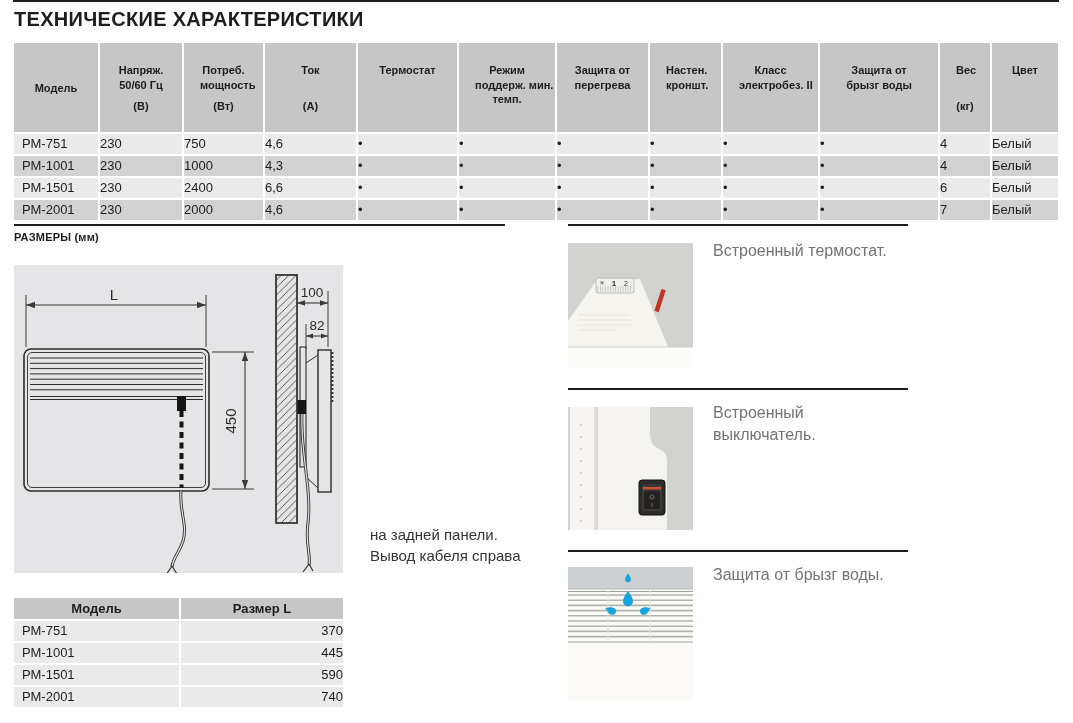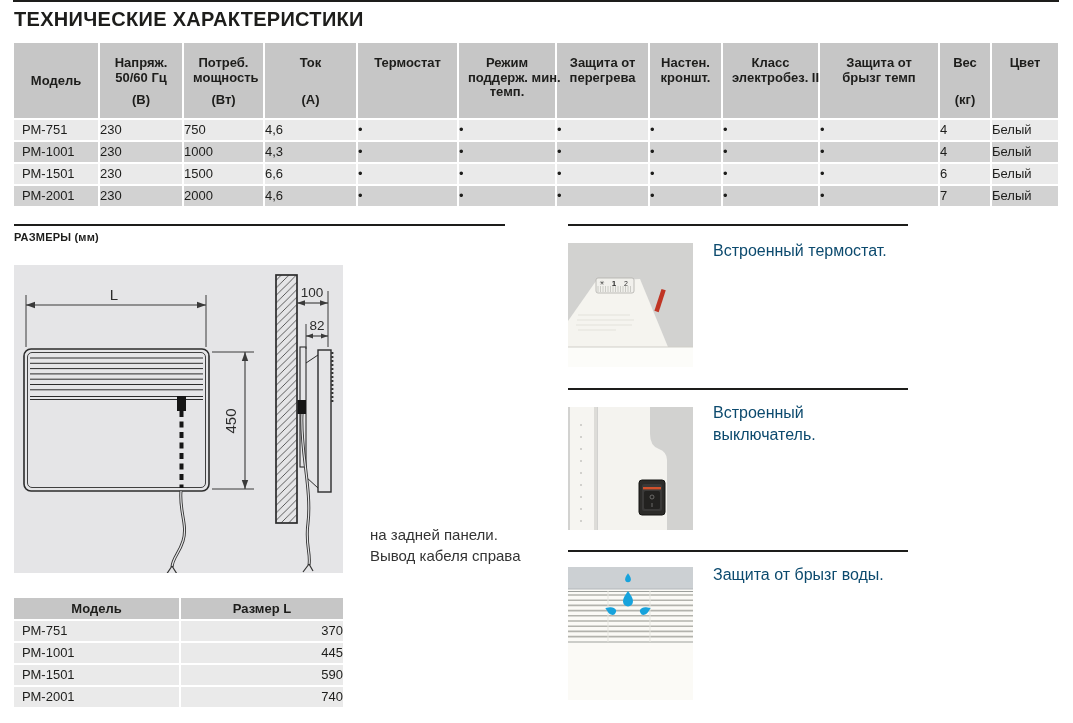--- a/index.html
+++ b/index.html
@@ -26,7 +26,7 @@
   .specs col.c4{width:91px}.specs col.c5{width:99px}.specs col.c6{width:96px}
   .specs col.c7{width:91px}.specs col.c8{width:71px}.specs col.c9{width:95px}
   .specs col.c10{width:118px}.specs col.c11{width:50px}.specs col.c12{width:66px}
-  .specs th{background:var(--header-bg);padding:8px;font-size:13px;font-weight:700;vertical-align:top;}
+  .specs th{background:var(--header-bg);padding:15px;font-size:11px;font-weight:700;vertical-align:top;}
   .th-inner{display:flex;flex-direction:column;justify-content:space-between;height:50px;
             padding:5px 1px 4px;white-space:nowrap;}
   .th-inner.center{justify-content:center;}

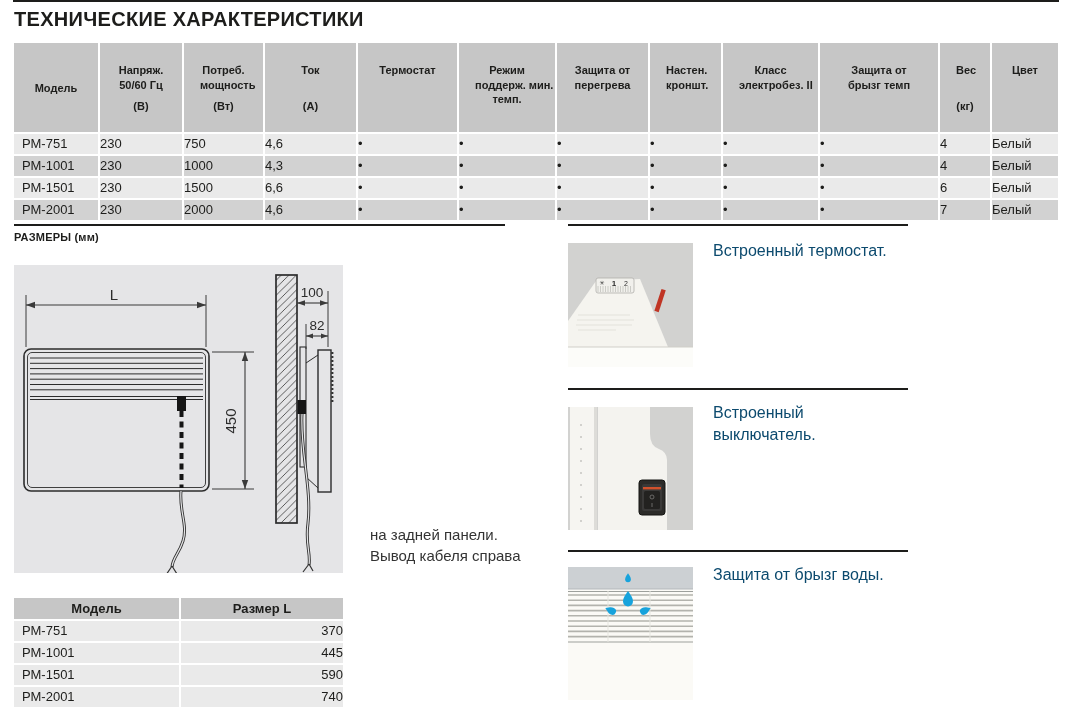--- a/index.html
+++ b/index.html
@@ -162,7 +162,7 @@
             <div class="th-inner">
               <div class="th-lines">
                 <div>Защита от</div>
-                <div>брызг темп</div>
+                <div>брызг воды</div>
               </div>
             </div>
           </th>

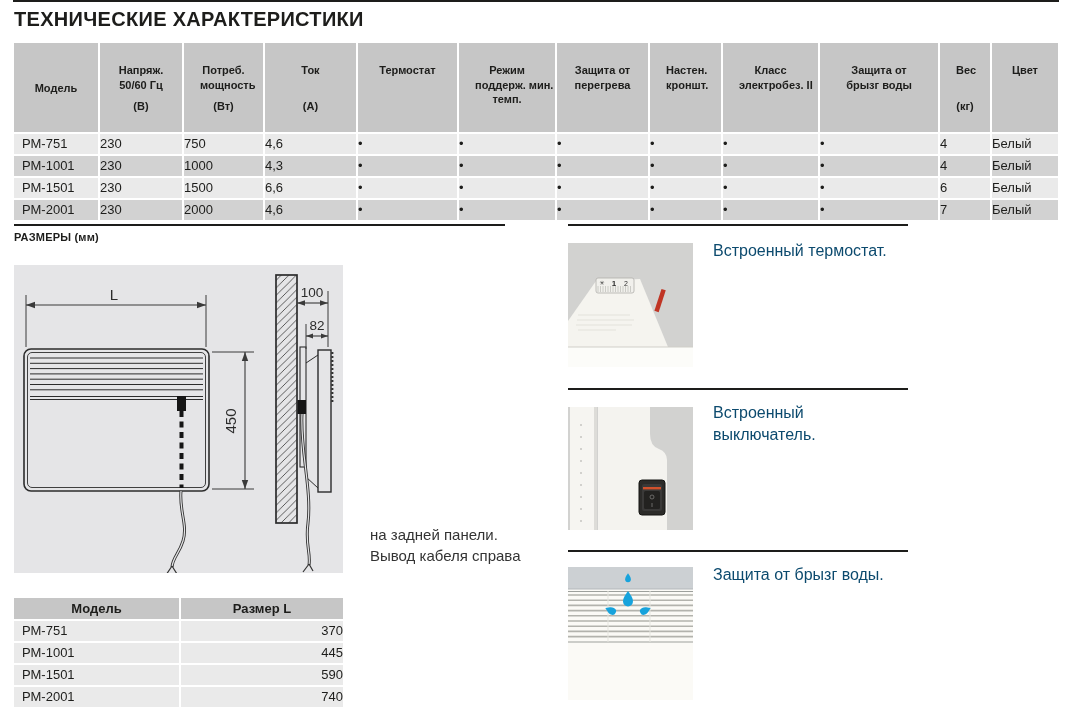--- a/index.html
+++ b/index.html
@@ -215,7 +215,7 @@
         <tr class="light">
           <td class="cell-model">РМ-1501</td>
           <td>230</td>
-          <td>1500</td>
+          <td>2400</td>
           <td>6,6</td>
           <td>•</td>
           <td>•</td>

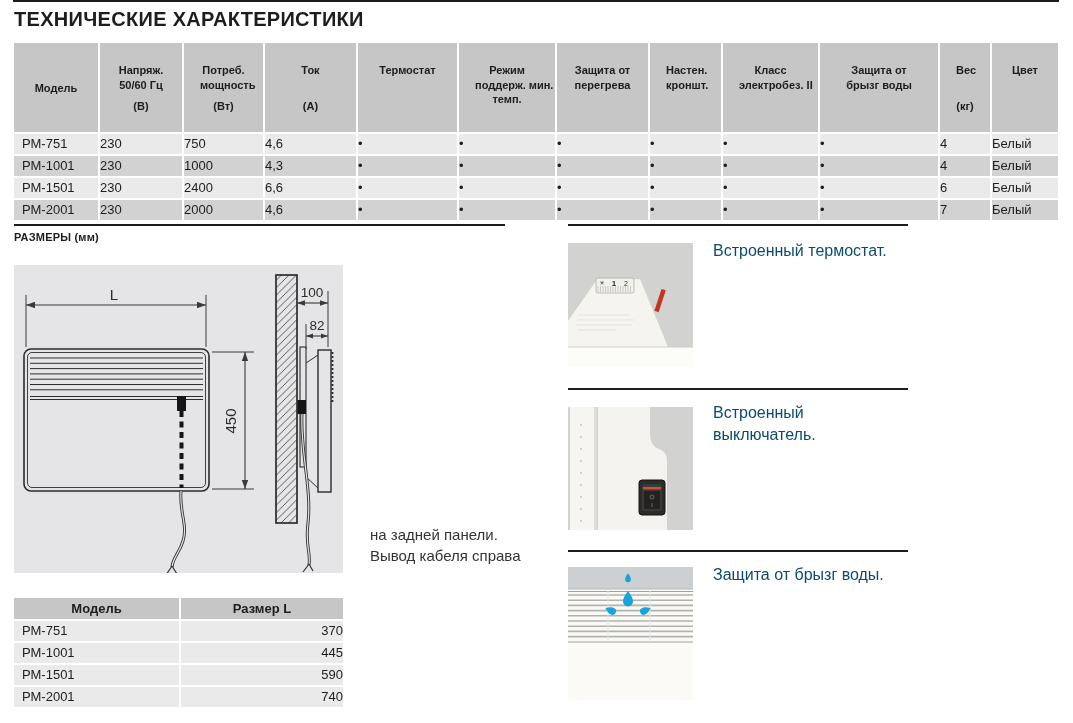--- a/index.html
+++ b/index.html
@@ -54,7 +54,7 @@
   #photo-thermostat{top:243px;}
   #photo-switch{top:407px;}
   #photo-splash{top:567px;}
-  .feature-caption{position:absolute;left:713px;font-size:16px;line-height:22px;color:#0c4a6e;}
+  .feature-caption{position:absolute;left:713px;font-size:16px;line-height:22px;color:#737373;}
   #cap-1{top:240px;} #cap-2{top:402px;} #cap-3{top:564px;}
   .feature-caption div:empty{display:none;}
 

